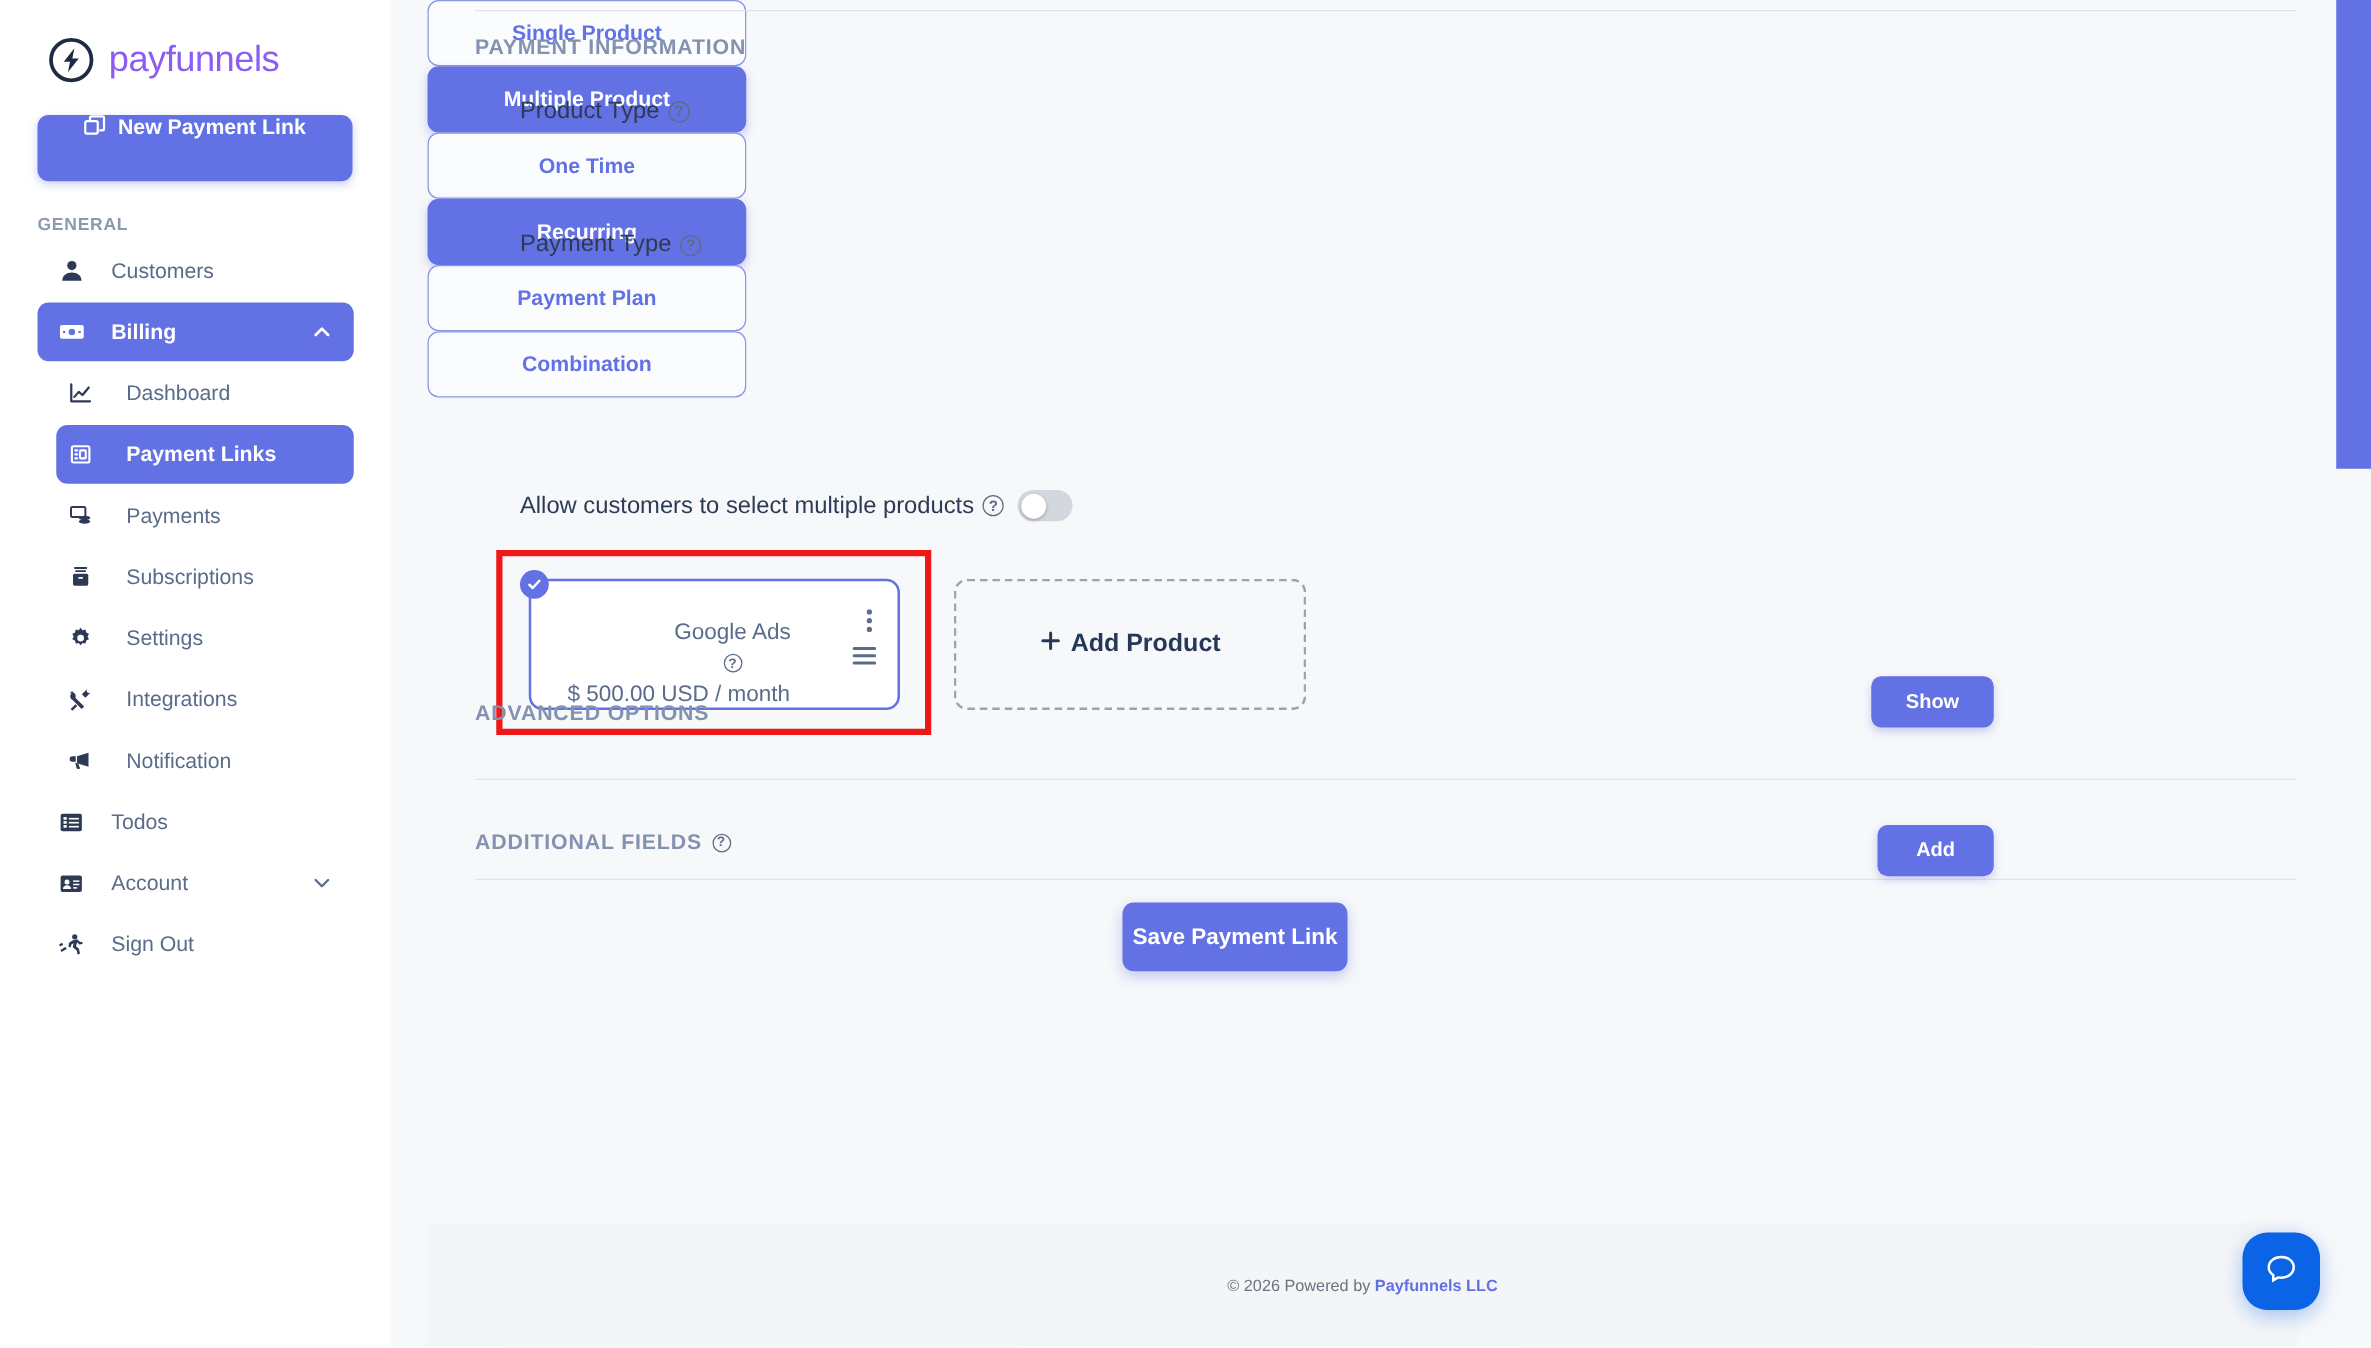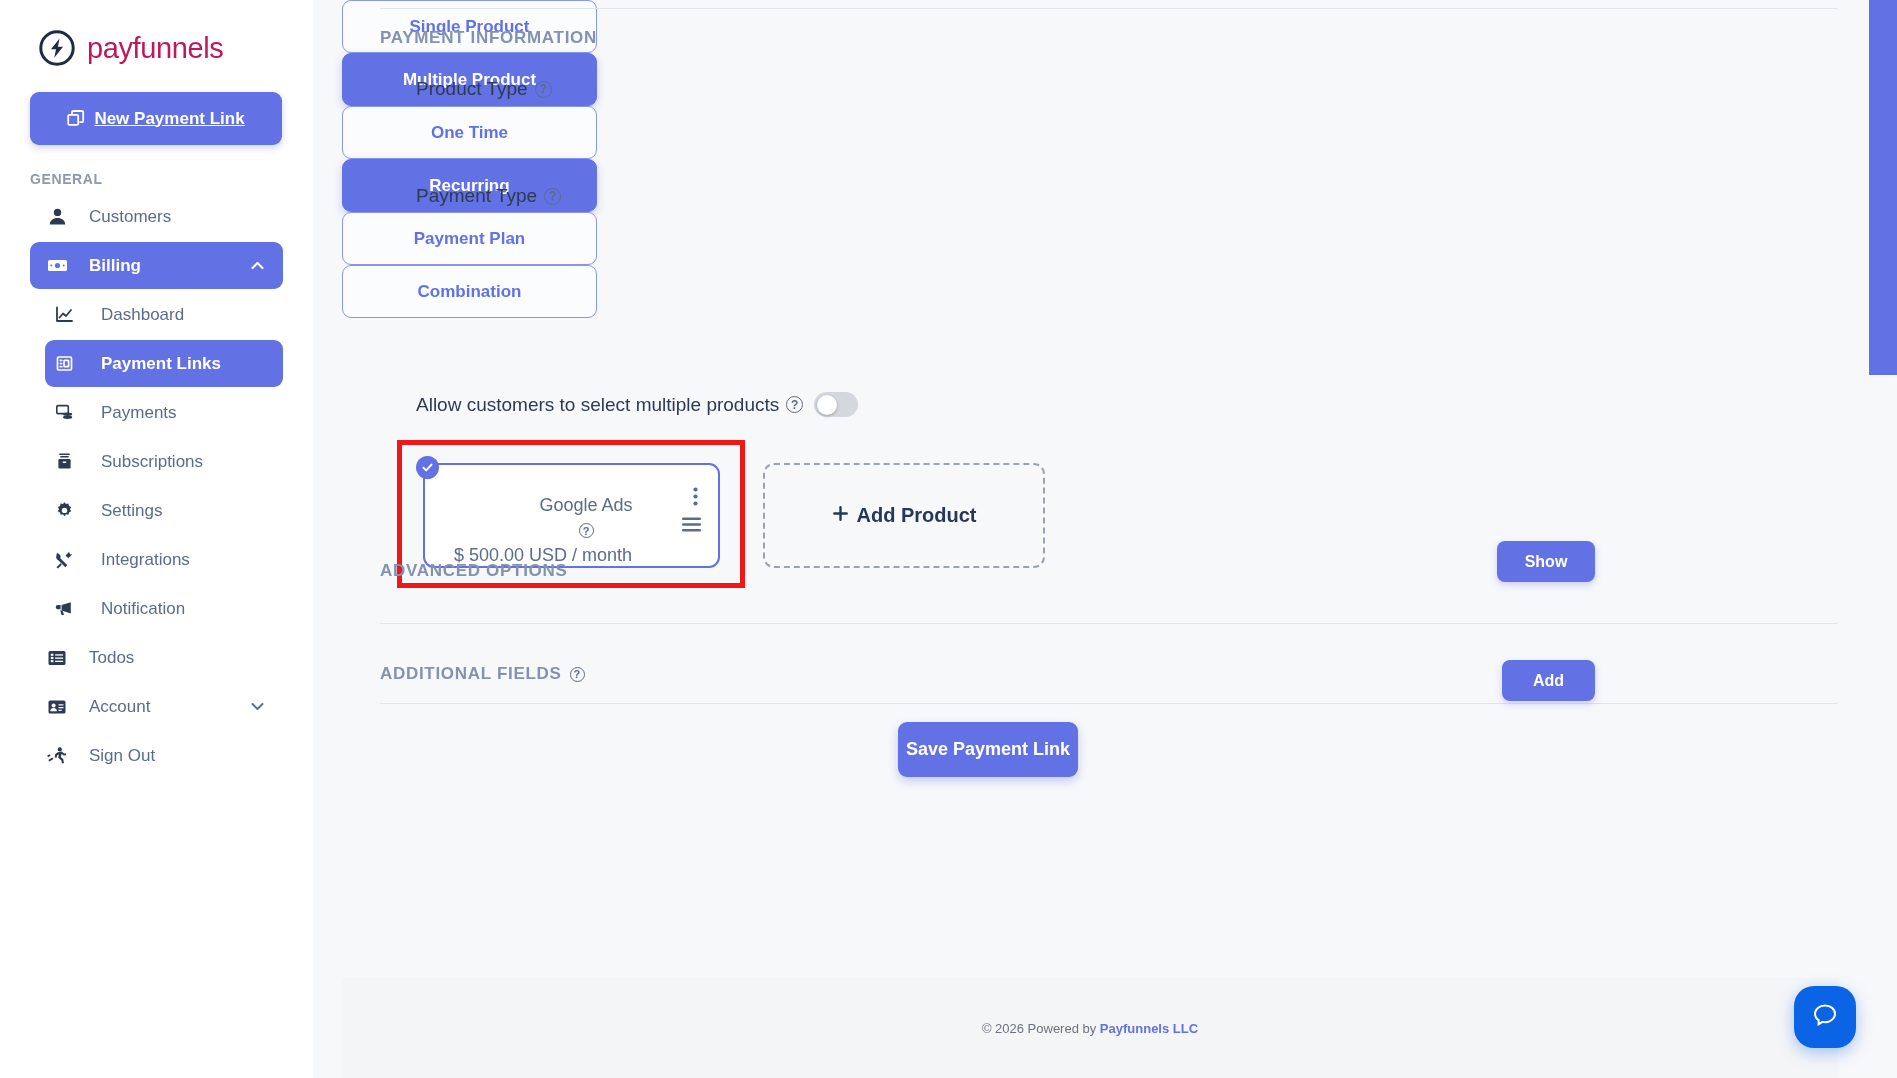--- a/index.html
+++ b/index.html
@@ -18,7 +18,7 @@
   }
   .brand { display: flex; align-items: center; gap: 11px; padding: 29px 0 0 38px; }
   .brand-mark { width: 38px; height: 38px; flex: 0 0 38px; }
-  .brand-name { font-size: 29px; color: #be185d; letter-spacing: -0.4px; }
+  .brand-name { font-size: 29px; color: #8b5cf6; letter-spacing: -0.4px; }
 
   .new-link-btn {
     margin: 25px 0 0 30px; width: 252px; height: 53px;

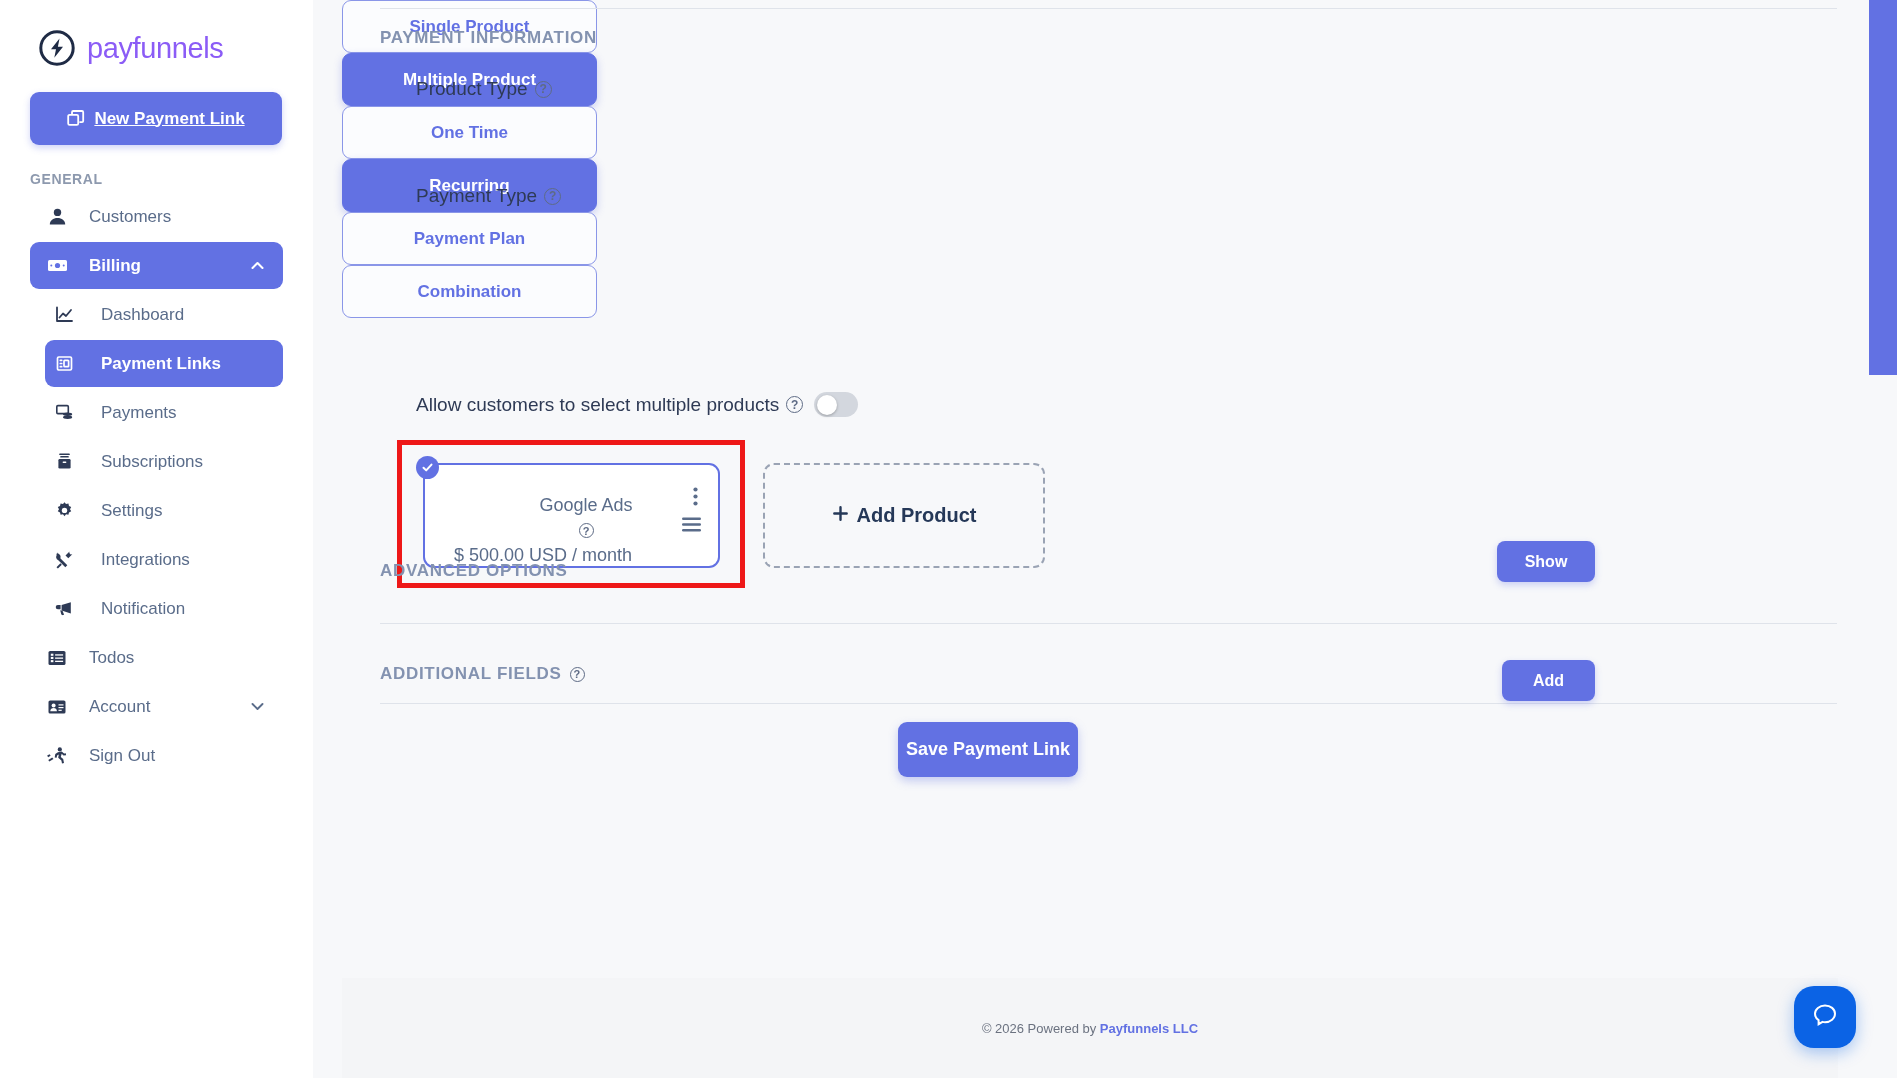--- a/index.html
+++ b/index.html
@@ -24,9 +24,8 @@
     margin: 25px 0 0 30px; width: 252px; height: 53px;
     background: #6271E3; color: #fff; border: none; border-radius: 9px;
     font-size: 17px; font-weight: bold; cursor: pointer;
-    display: flex; align-items: center; justify-content: center; gap: 9px;
+    display: flex; justify-content: center; gap: 9px;
     box-shadow: 0 3px 7px rgba(98,113,227,0.30);
-    text-decoration: underline;
   }
   .new-link-btn svg { display:block; }
 

